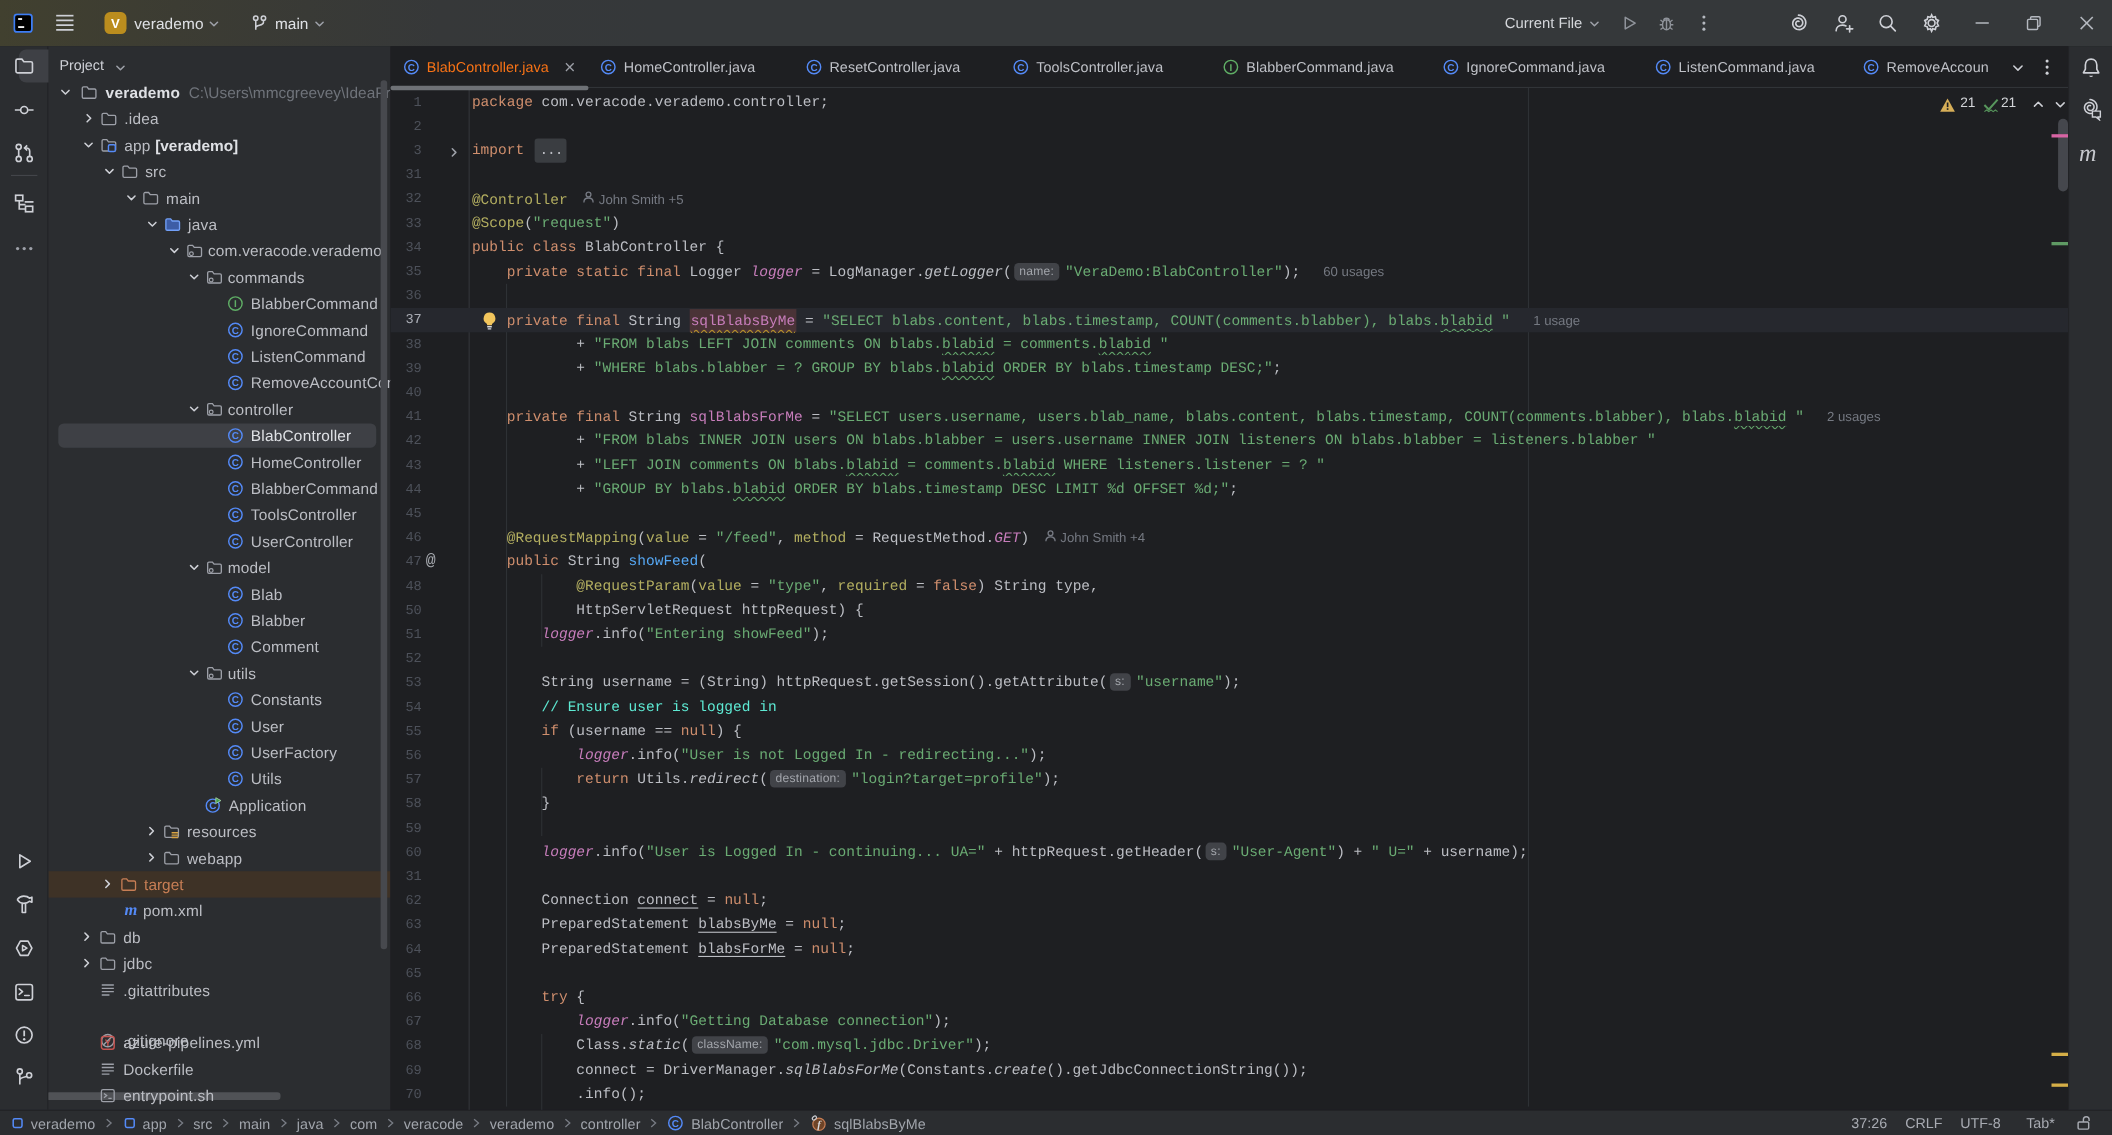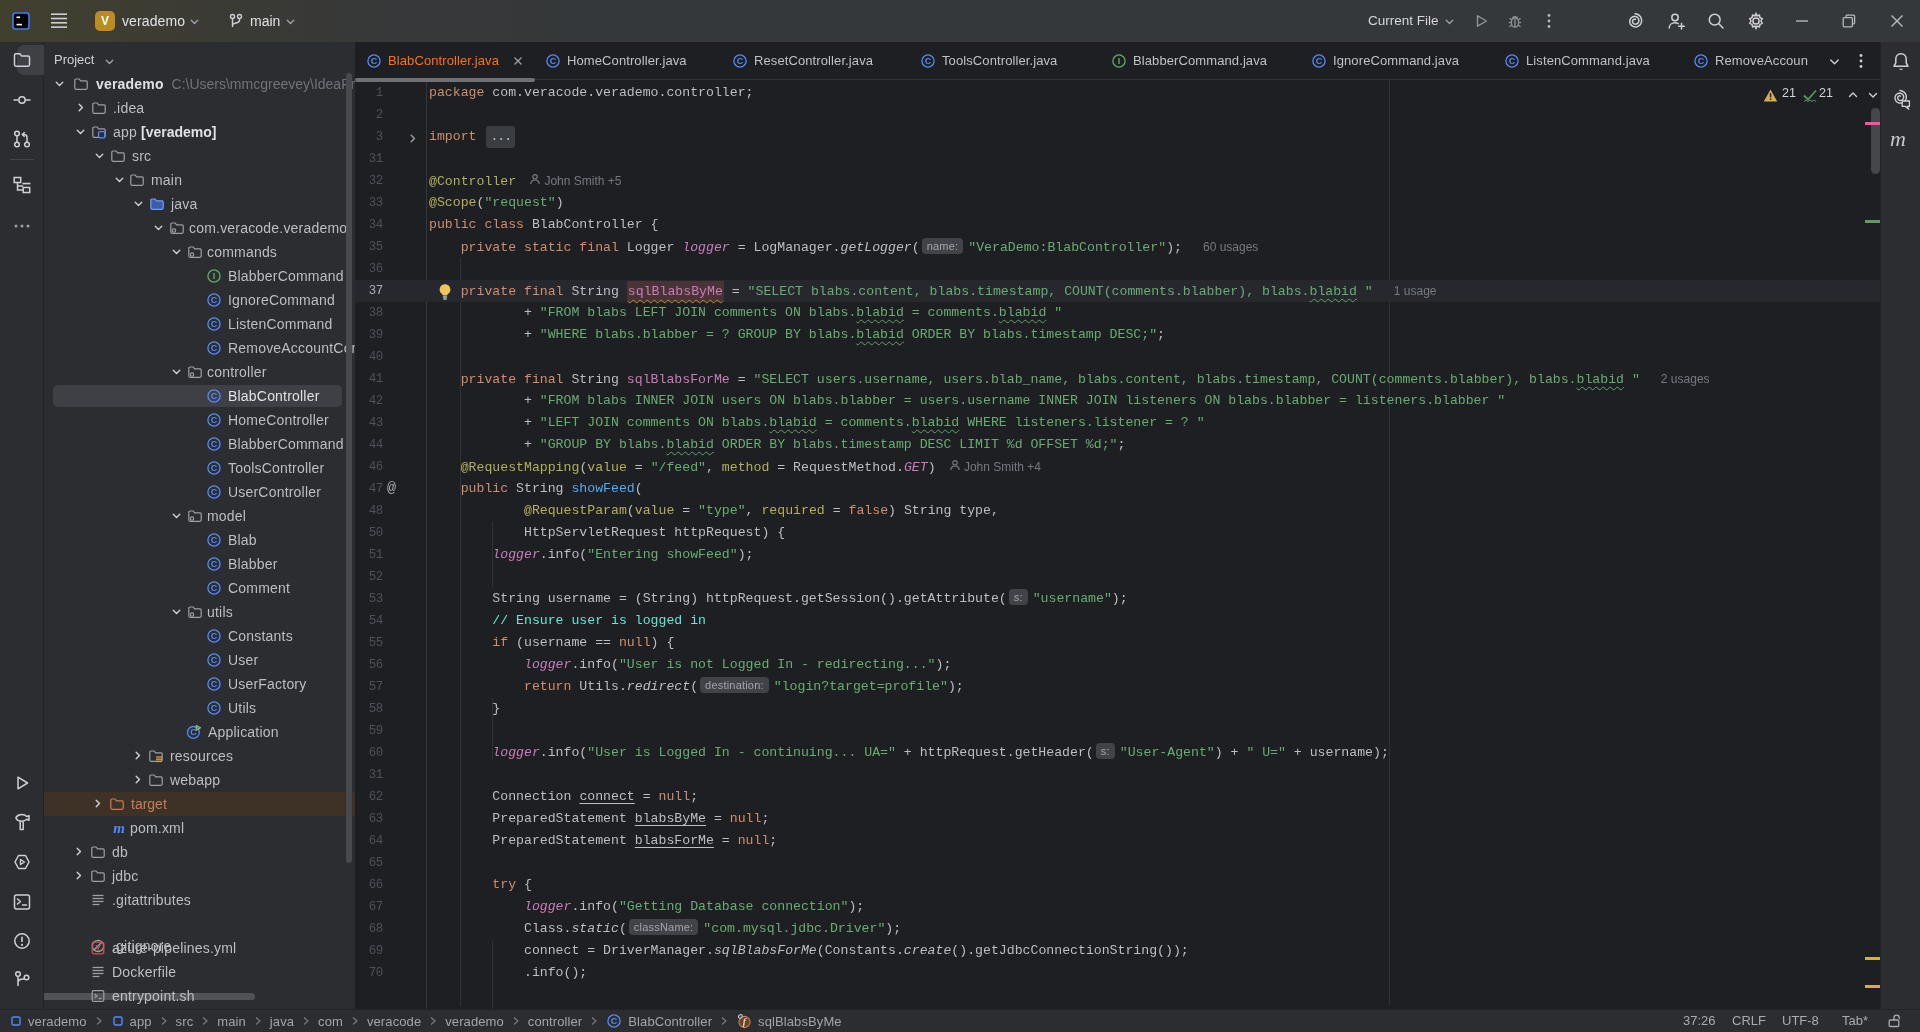--- a/index.html
+++ b/index.html
@@ -761,6 +761,7 @@
 <div class="codeline"><span class="ln">42</span><span class="gt"></span>            + <span class="s">"FROM blabs INNER JOIN users ON blabs.blabber = users.username INNER JOIN listeners ON blabs.blabber = listeners.blabber "</span></div>
 <div class="codeline"><span class="ln">43</span><span class="gt"></span>            + <span class="s">"LEFT JOIN comments ON blabs.<span class="sq">blabid</span> = comments.<span class="sq">blabid</span> WHERE listeners.listener = ? "</span></div>
 <div class="codeline"><span class="ln">44</span><span class="gt"></span>            + <span class="s">"GROUP BY blabs.<span class="sq">blabid</span> ORDER BY blabs.timestamp DESC LIMIT %d OFFSET %d;"</span>;</div>
+<div class="codeline"><span class="ln">45</span><span class="gt"></span></div>
 <div class="codeline"><span class="ln">46</span><span class="gt"></span>    <span class="a">@RequestMapping</span>(<span class="a">value</span> = <span class="s">"/feed"</span>, <span class="a">method</span> = RequestMethod.<span class="f i">GET</span>)<span class="au"><svg width="12" height="12" viewBox="0 0 12 12" style="">
               <g fill="none" stroke="#757982" stroke-width="1.2">
                 <circle cx="6" cy="3.8" r="2.2"></circle>

